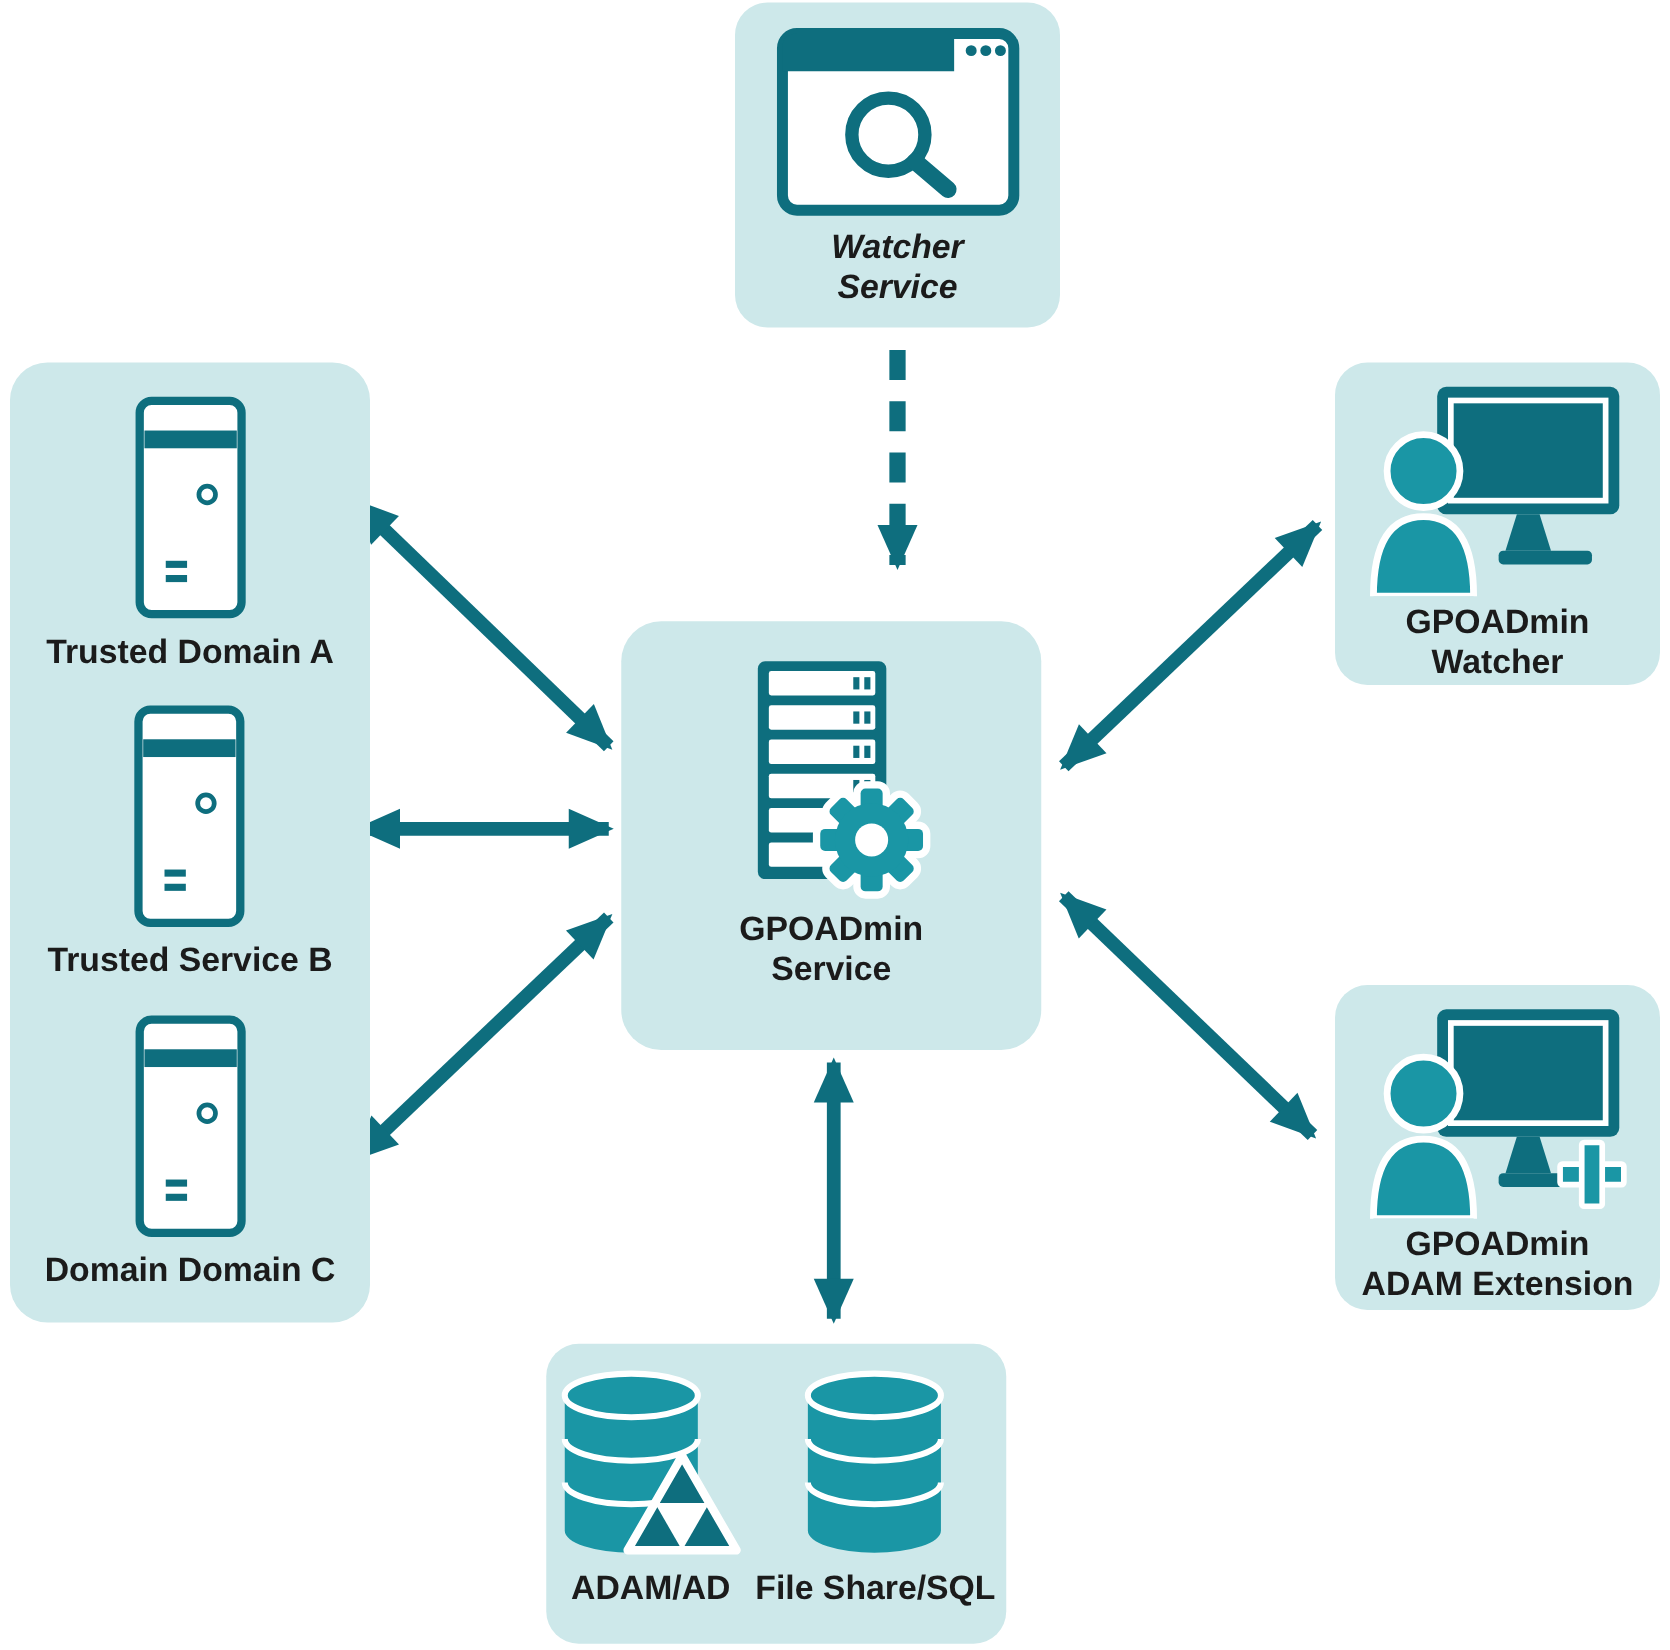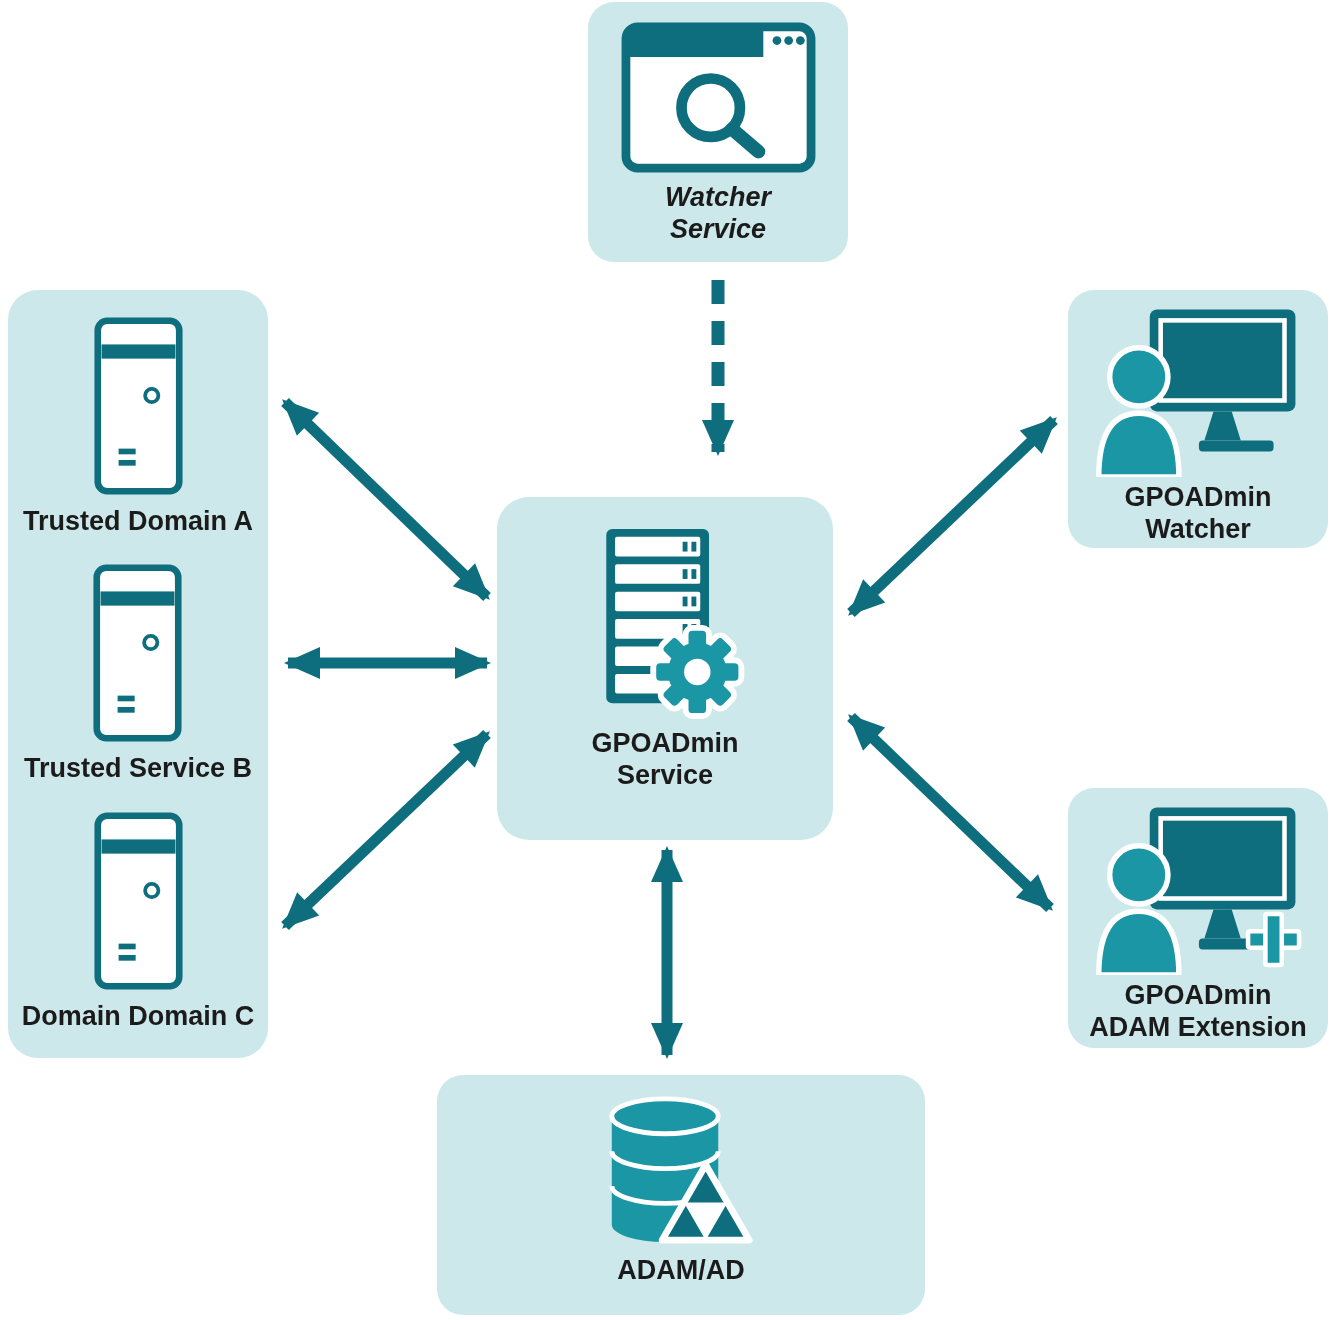--- a/index.html
+++ b/index.html
@@ -39,7 +39,7 @@
   .node-watcher   { left: 588px; top: 2px;    width: 260px; height: 260px; padding-top: 20px; font-style: italic; }
   .node-watcher .label { margin-top: 8px; }
 
-  .panel-domains  { left: 8px;   top: 290px;  width: 260px; height: 768px;
+  .panel-domains  { left: 8px;   top: 290px;  width: 288px; height: 768px;
                     justify-content: space-between; padding: 26px 0; border-radius: 30px; }
   .domain-group { display: flex; flex-direction: column; align-items: center; }
   .domain-group .label { margin-top: 9px; }

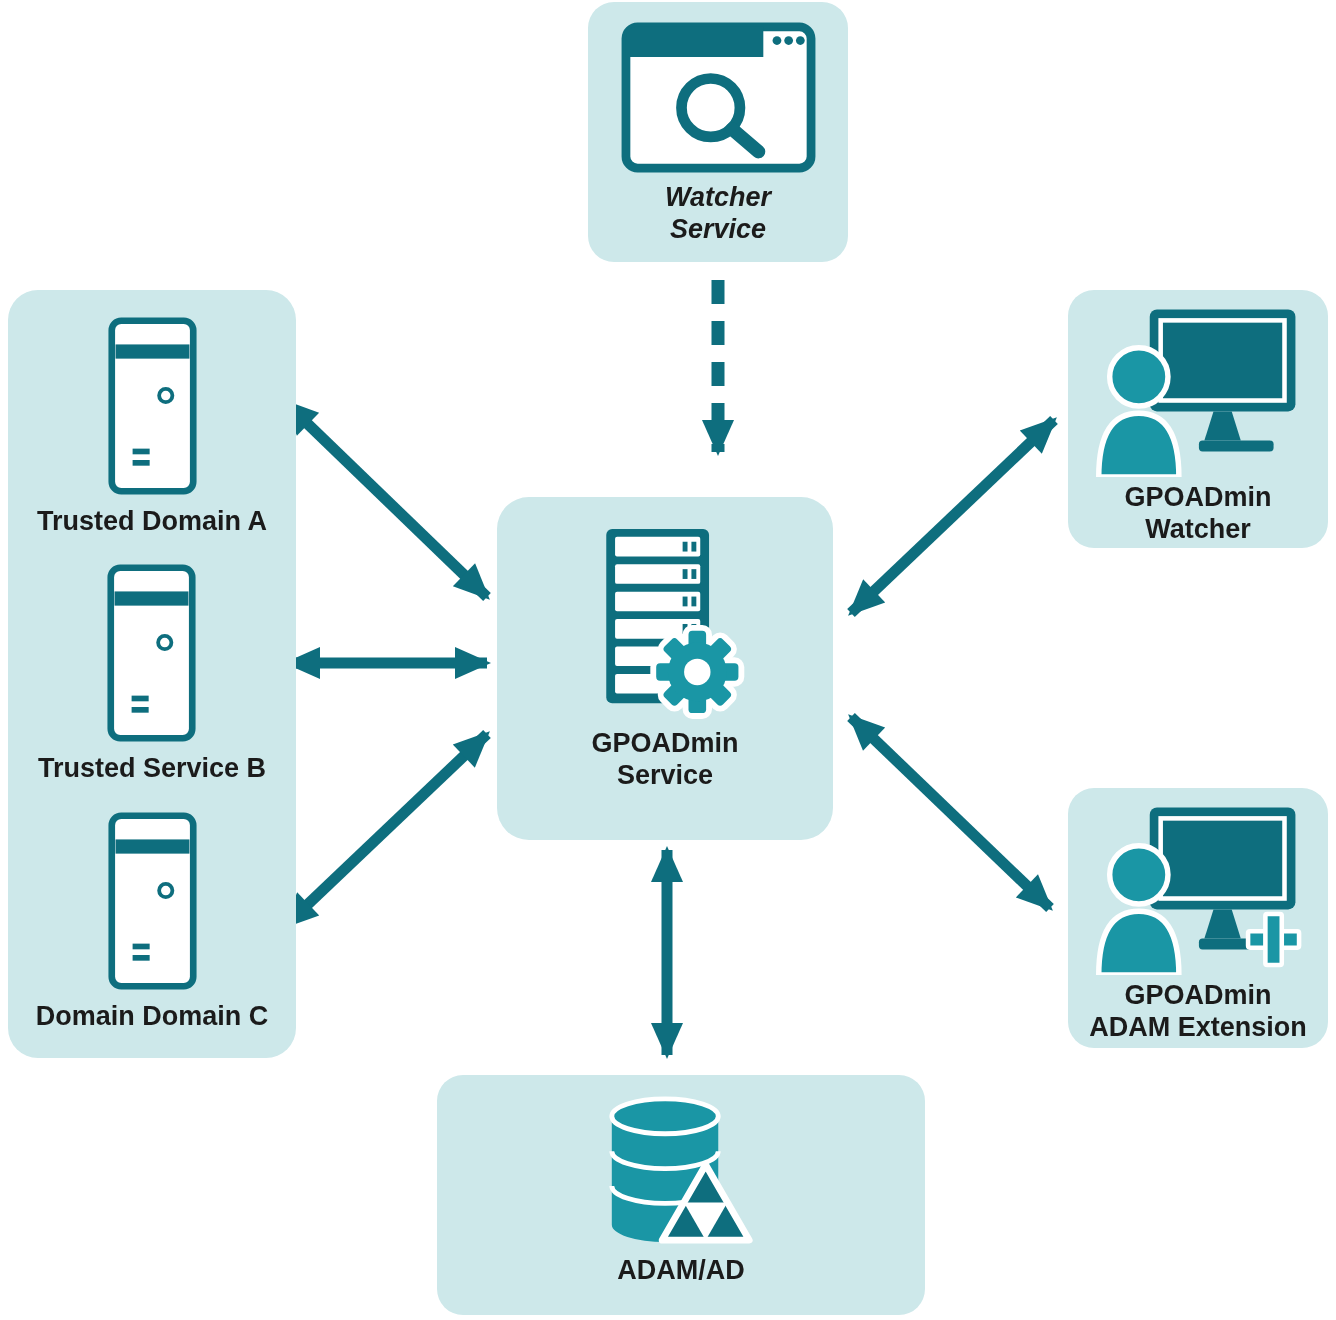--- a/index.html
+++ b/index.html
@@ -53,7 +53,7 @@
   .node-gpmc      { left: 1068px; top: 788px; width: 260px; height: 260px; padding-top: 14px; }
   .node-gpmc .label { margin-top: 4px; }
 
-  .node-storage   { left: 437px; top: 1075px; width: 488px; height: 240px;
+  .node-storage   { left: 437px; top: 1075px; width: 368px; height: 240px;
                     flex-direction: row; justify-content: space-evenly; align-items: flex-start;
                     padding-top: 18px; }
   .storage-group { display: flex; flex-direction: column; align-items: center; }

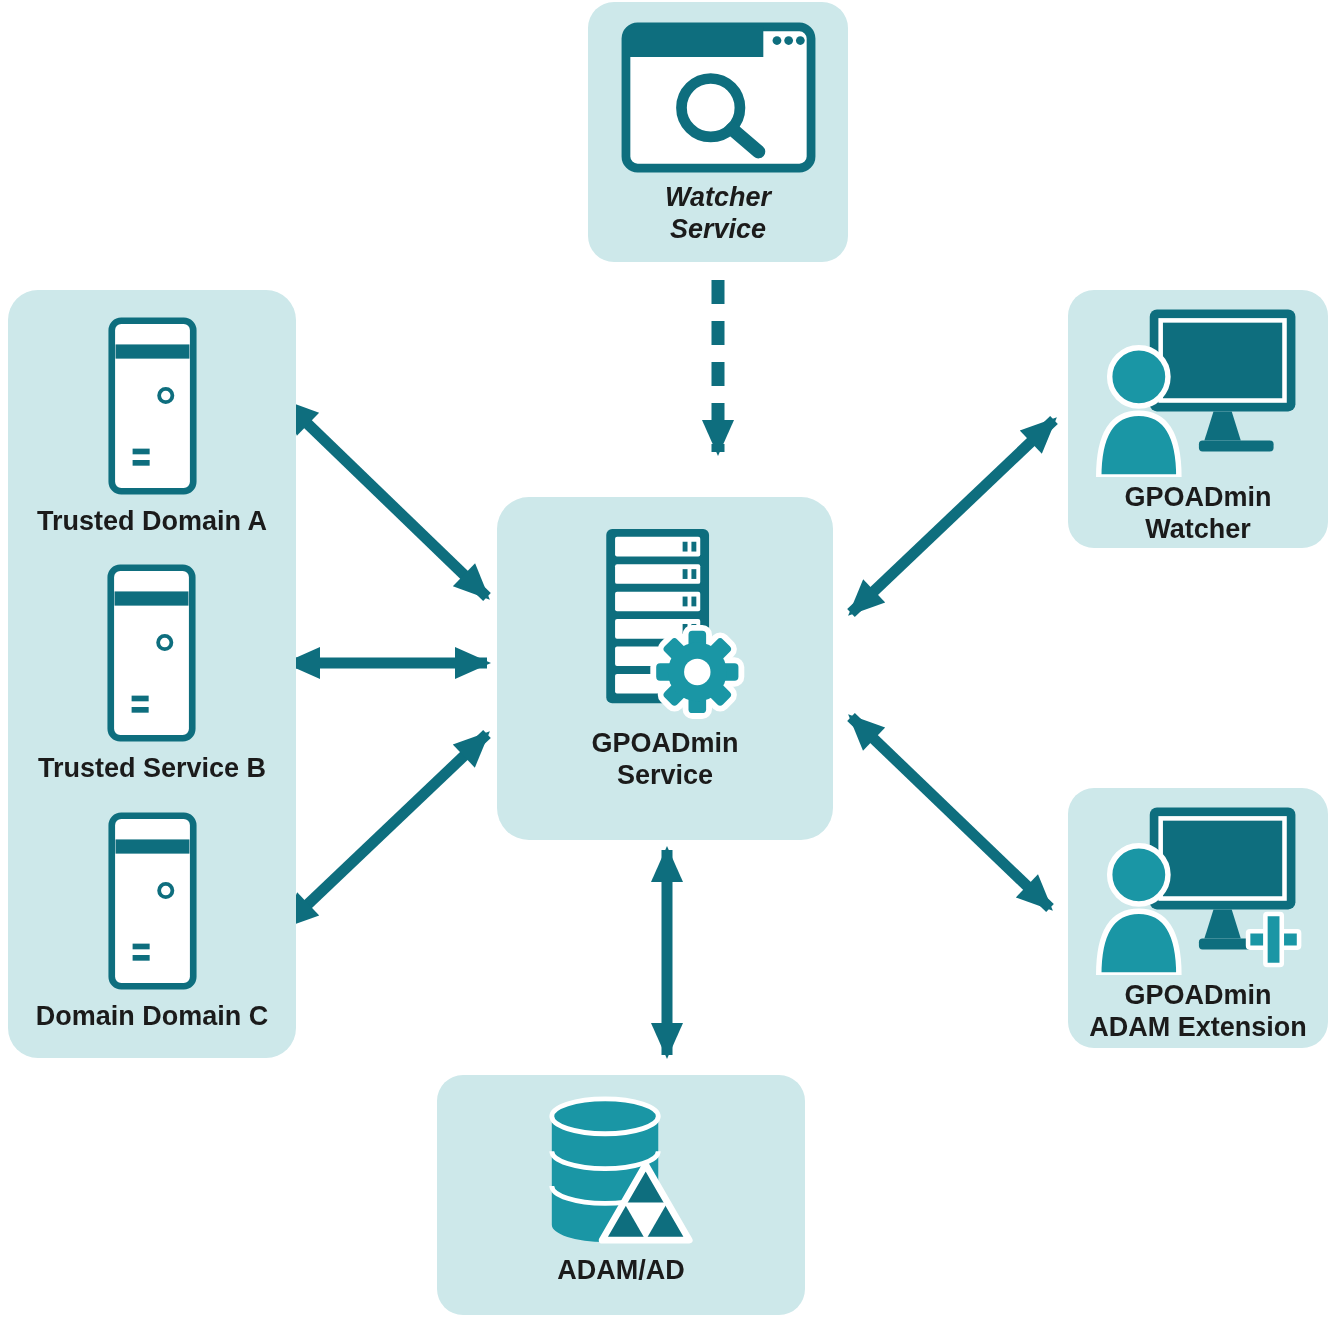--- a/index.html
+++ b/index.html
@@ -225,6 +225,17 @@
       </svg>
       <div class="label">ADAM/AD</div>
     </div>
+    <div class="storage-group">
+      <svg class="icon" width="150" height="155" viewBox="0 0 155 160">
+        <g transform="translate(16,0)">
+          <path d="M6 24 A55 18 0 0 1 116 24 L116 136 A55 18 0 0 1 6 136 Z" fill="#1a96a5"></path>
+          <ellipse cx="61" cy="24" rx="55" ry="18" fill="#1a96a5" stroke="#ffffff" stroke-width="5"></ellipse>
+          <path d="M6 60 A55 18 0 0 0 116 60" fill="none" stroke="#ffffff" stroke-width="5"></path>
+          <path d="M6 96 A55 18 0 0 0 116 96" fill="none" stroke="#ffffff" stroke-width="5"></path>
+        </g>
+      </svg>
+      <div class="label">File Share/SQL</div>
+    </div>
   </div>
 
 </div>

